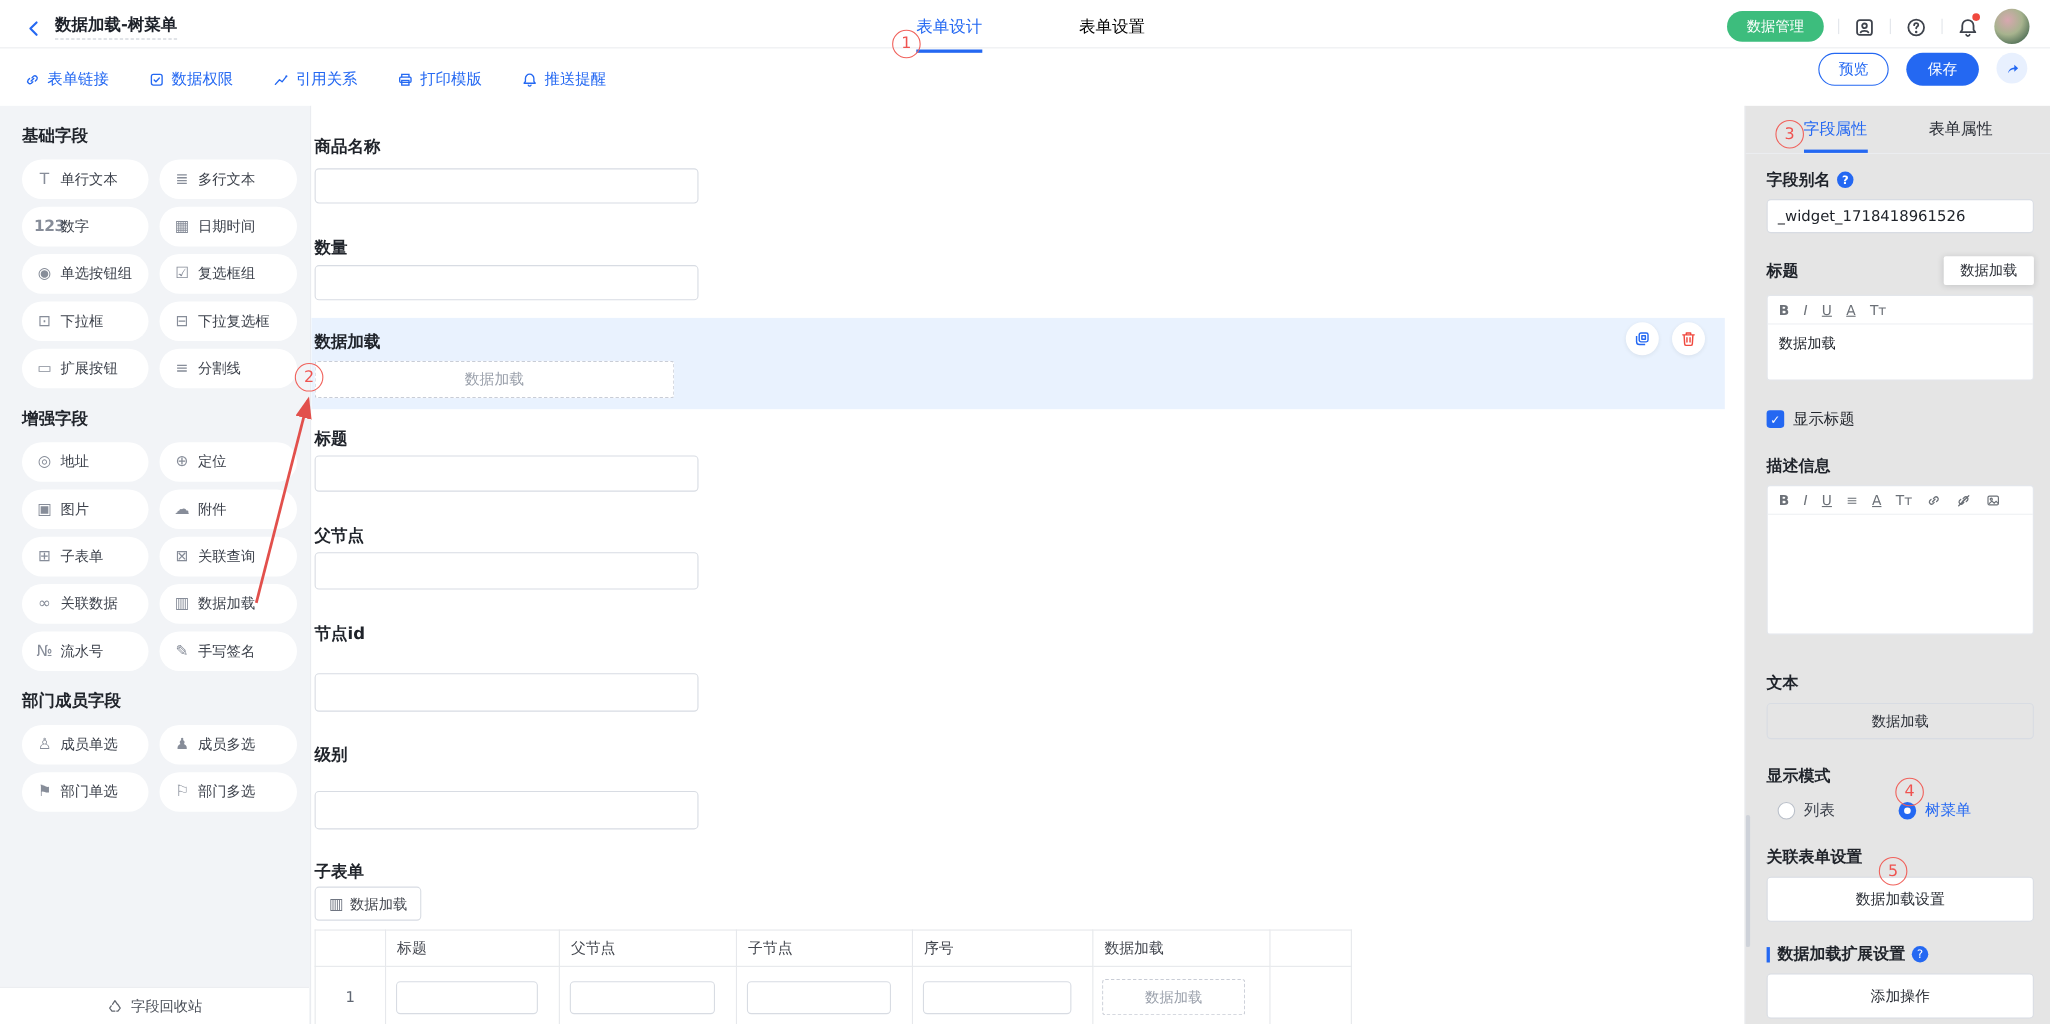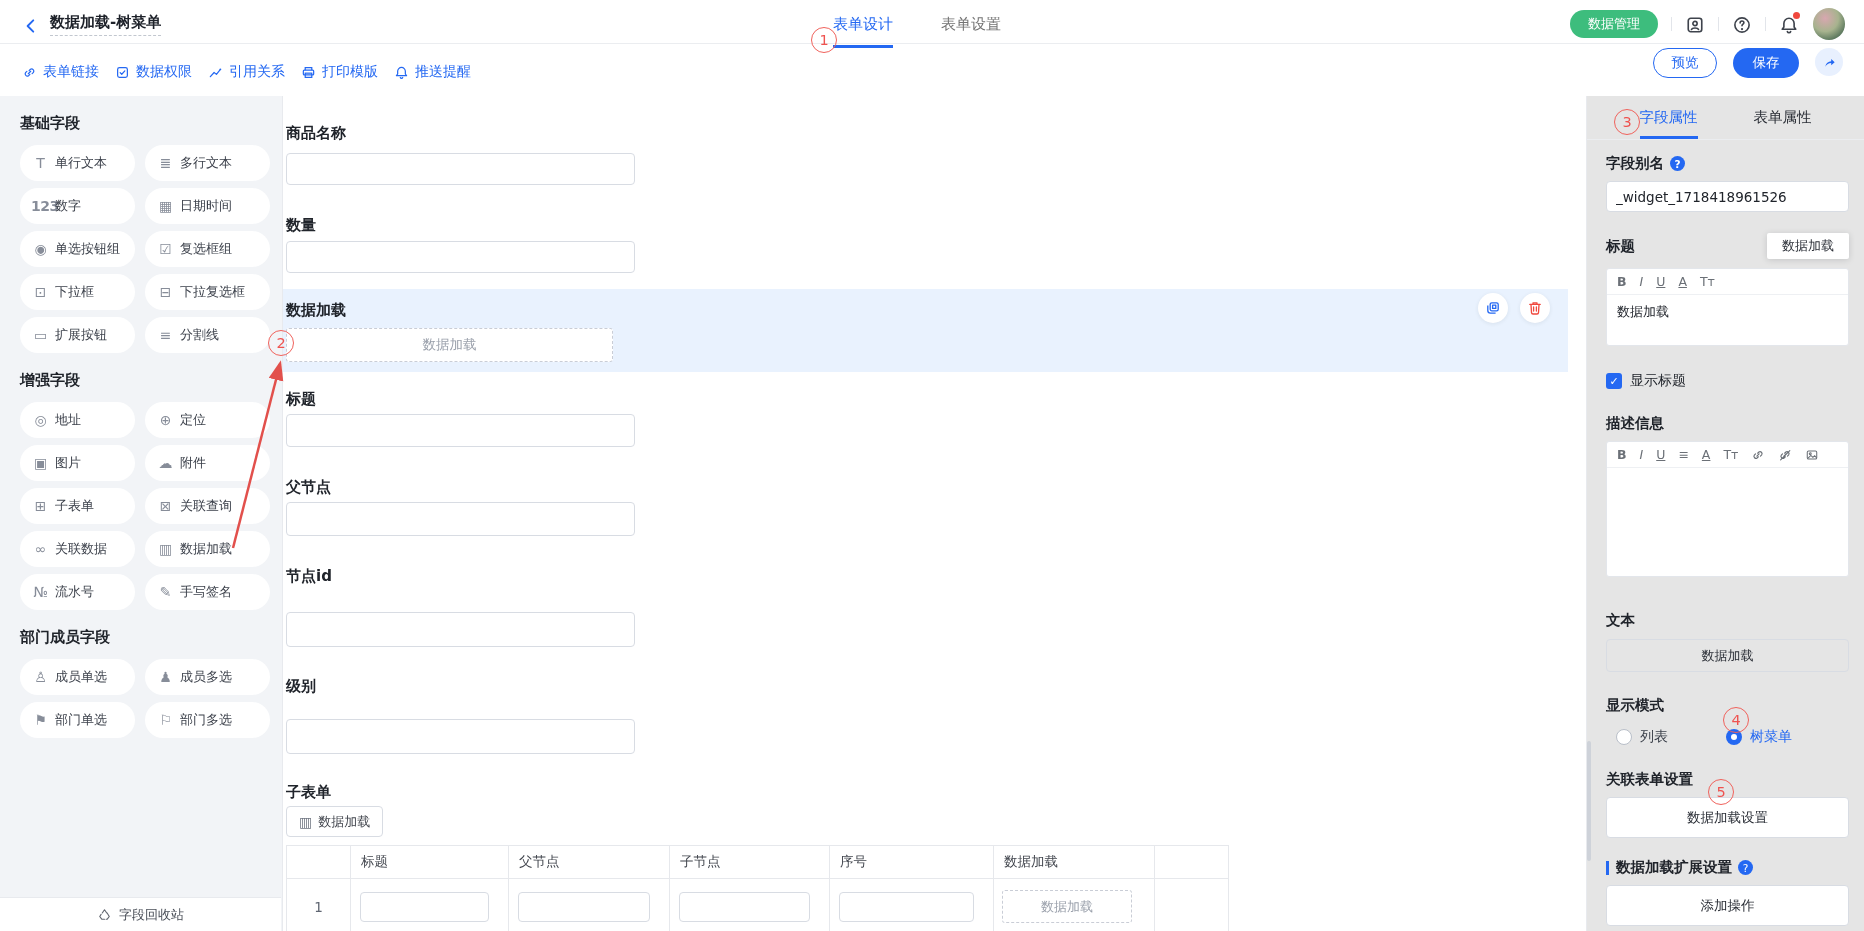--- a/index.html
+++ b/index.html
@@ -11,7 +11,7 @@
   .tb-left{position:absolute;left:22px;top:0;height:48px;display:flex;align-items:center}
   .back{color:#2468f2;width:18px;height:18px;cursor:pointer}
   .doc-title{margin-left:10px;font-size:15px;font-weight:600;color:#1d2129;border-bottom:1px dashed #c2c7cf;padding-bottom:3px}
-  .tb-tabs{position:absolute;left:833px;top:0;height:48px;display:flex;gap:48px}
+  .tb-tabs{position:absolute;left:833px;top:0;height:48px;display:flex;gap:88px}
   .tb-tab{height:100%;display:flex;align-items:center;font-size:15px;color:#737373;border-bottom:3px solid transparent;padding-top:3px;cursor:pointer}
   .tb-tab.active{color:#2468f2;border-bottom-color:#2468f2}
   .tb-right{position:absolute;right:19px;top:0;height:48px;display:flex;align-items:center}

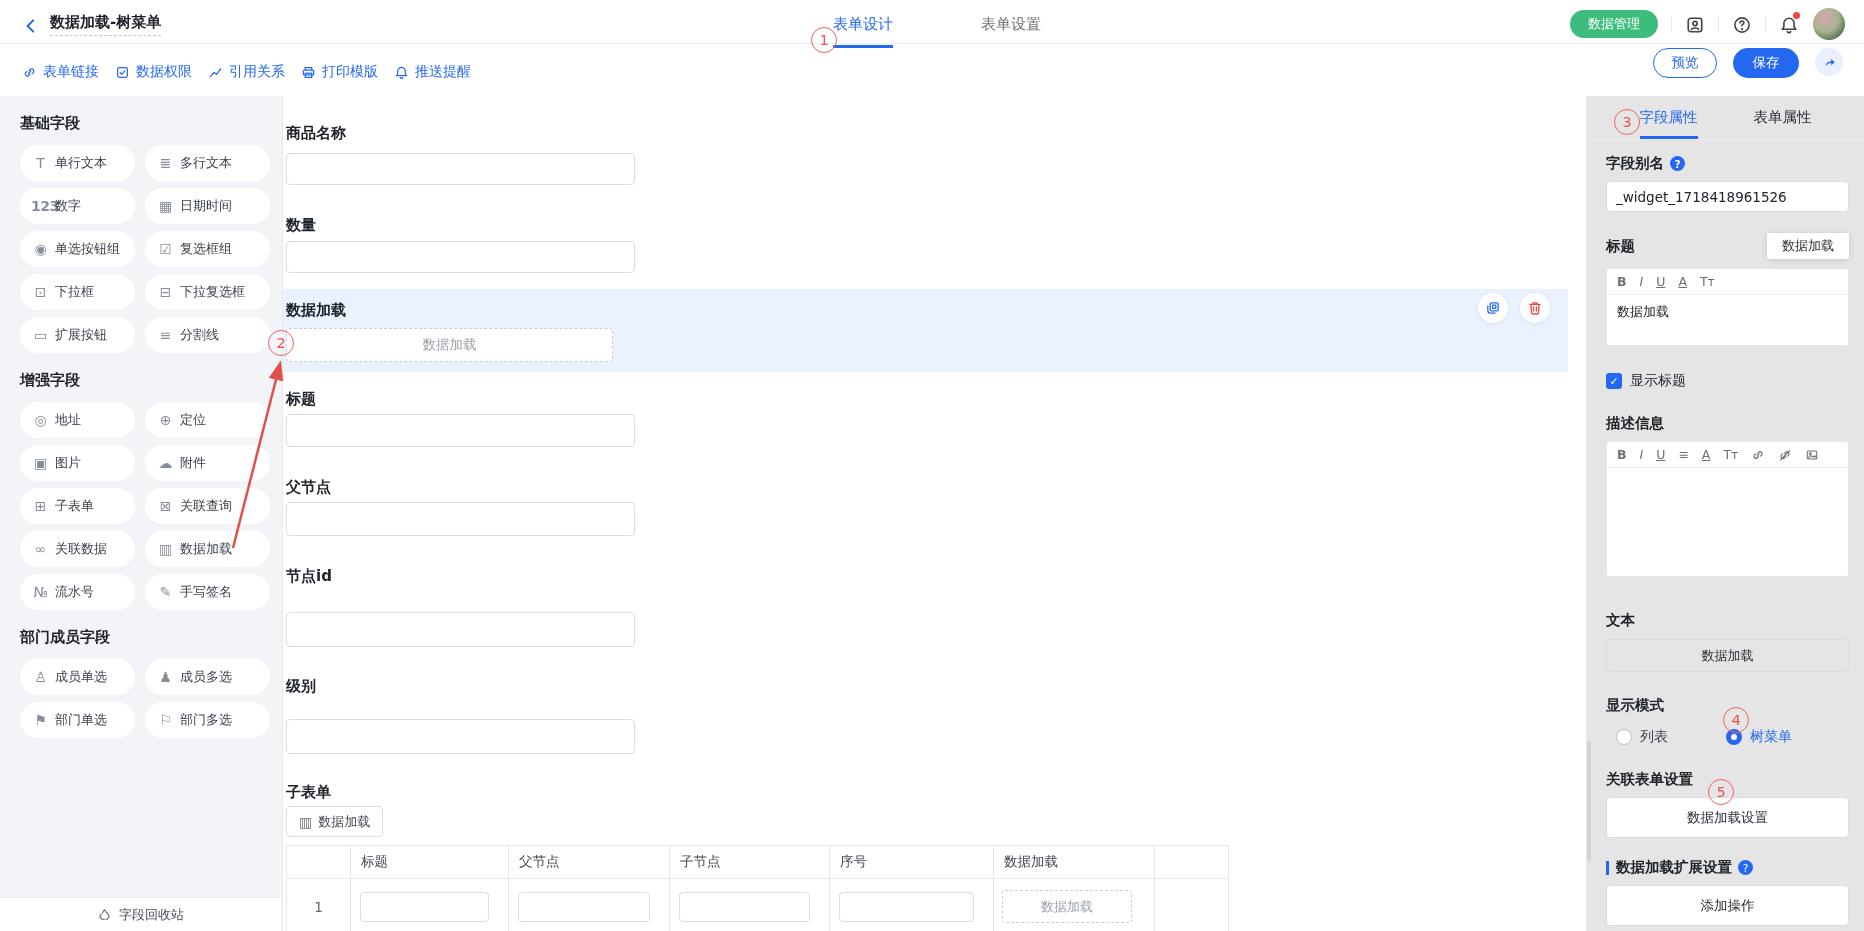--- a/index.html
+++ b/index.html
@@ -12,7 +12,7 @@
   .back{color:#2468f2;width:18px;height:18px;cursor:pointer}
   .doc-title{margin-left:10px;font-size:15px;font-weight:600;color:#1d2129;border-bottom:1px dashed #c2c7cf;padding-bottom:3px}
   .tb-tabs{position:absolute;left:833px;top:0;height:48px;display:flex;gap:88px}
-  .tb-tab{height:100%;display:flex;align-items:center;font-size:15px;color:#737373;border-bottom:3px solid transparent;padding-top:3px;cursor:pointer}
+  .tb-tab{height:100%;display:flex;align-items:center;font-size:15px;color:#000000;border-bottom:3px solid transparent;padding-top:3px;cursor:pointer}
   .tb-tab.active{color:#2468f2;border-bottom-color:#2468f2}
   .tb-right{position:absolute;right:19px;top:0;height:48px;display:flex;align-items:center}
   .btn-green{height:28px;padding:0 18px;border-radius:14px;background:#3dbd7d;color:#fff;font-size:13px;display:flex;align-items:center;cursor:pointer}

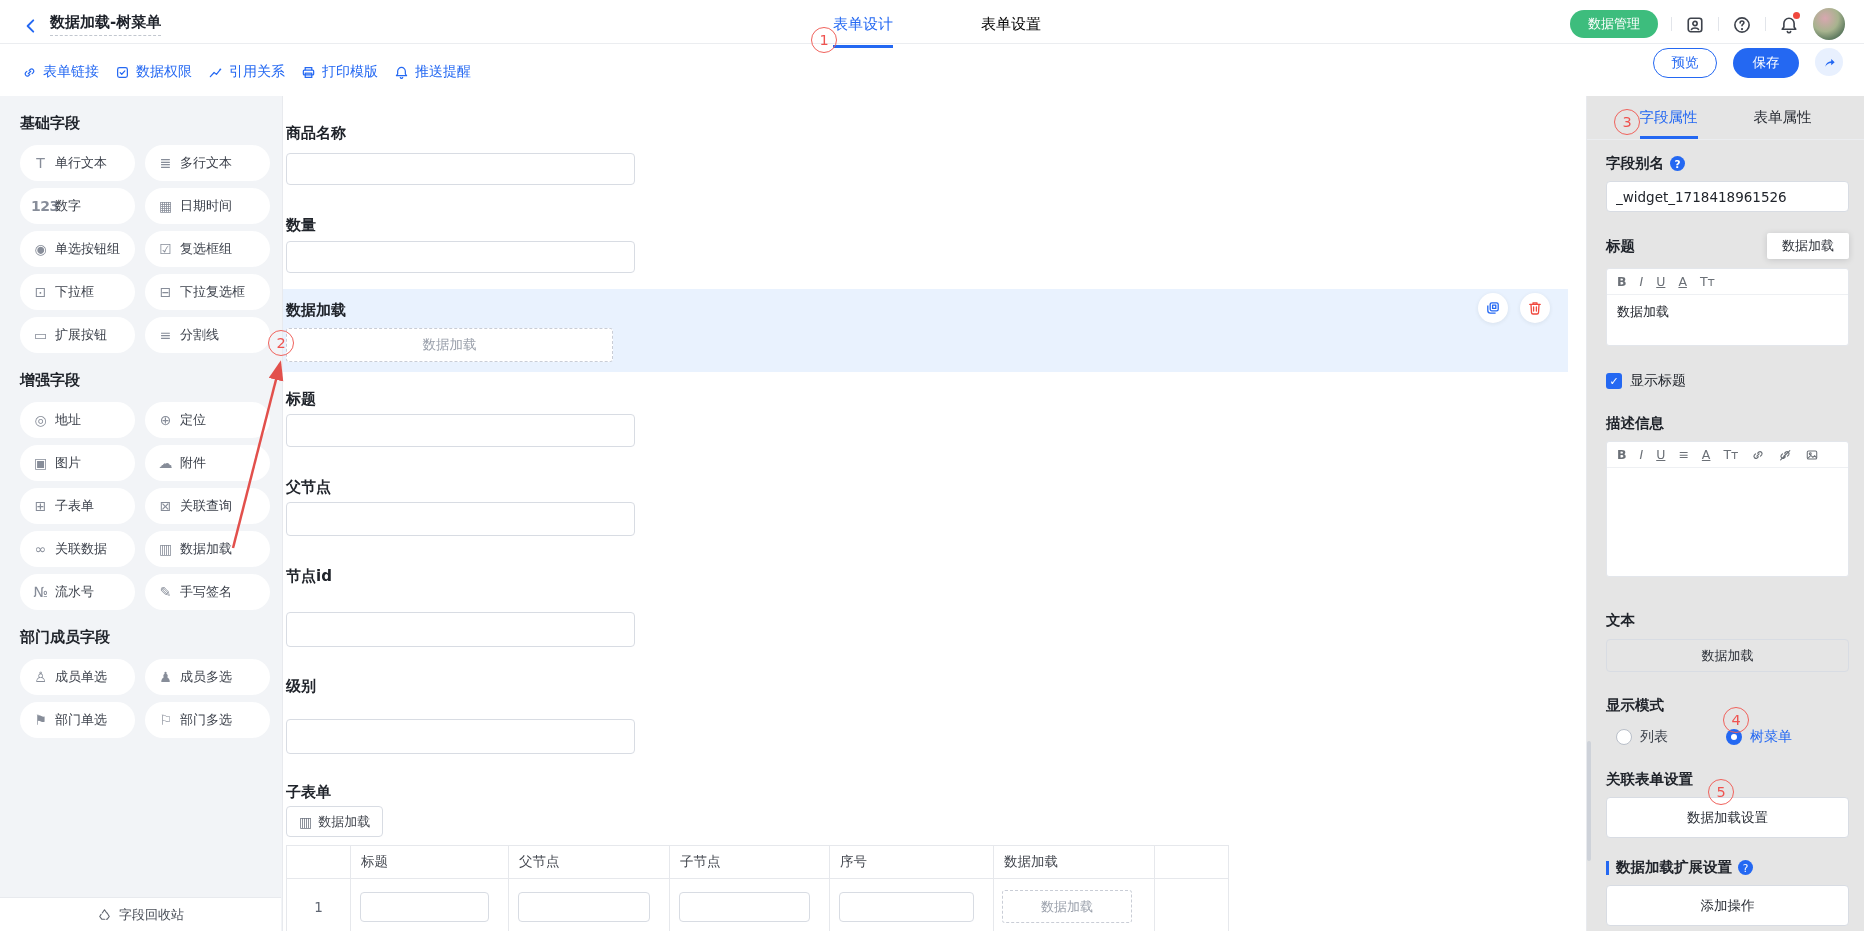--- a/index.html
+++ b/index.html
@@ -22,7 +22,7 @@
   .avatar{width:32px;height:32px;border-radius:50%;margin-left:14px;background:radial-gradient(circle at 38% 32%,#d8a7b0 0%,#a7b38e 45%,#5e7a5f 75%,#3c5e4c 100%);cursor:pointer}
   
   .subbar{position:absolute;top:48px;left:0;right:0;height:48px;background:#fff;z-index:5}
-  .sb-left{position:absolute;left:22px;top:0;height:48px;display:flex;align-items:center;gap:16px}
+  .sb-left{position:absolute;left:22px;top:0;height:48px;display:flex;align-items:center;gap:36px}
   .sb-item{display:flex;align-items:center;gap:6px;color:#2468f2;font-size:14px;cursor:pointer}
   .sb-item .icon-svg{width:15px;height:15px}
   .sb-right{position:absolute;right:21px;top:0;height:48px;display:flex;gap:16px}

